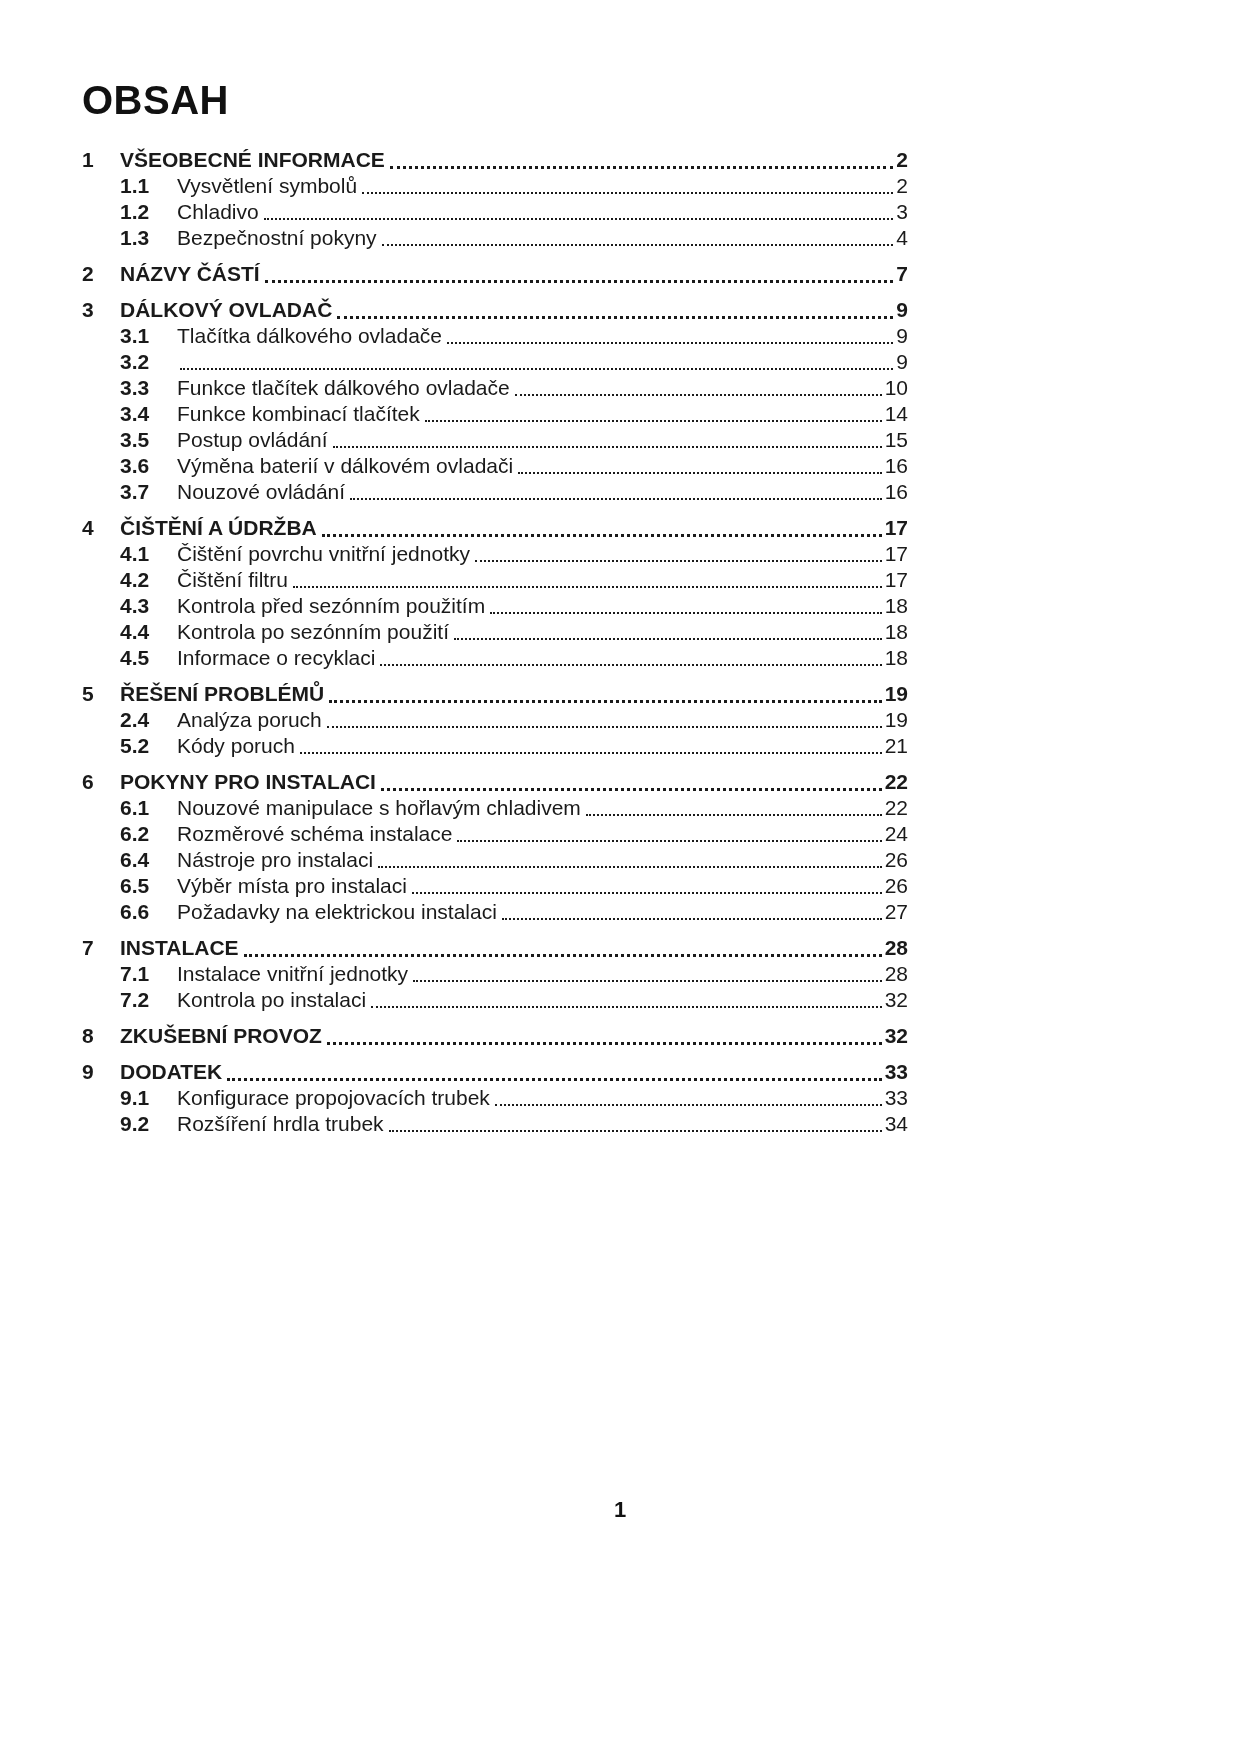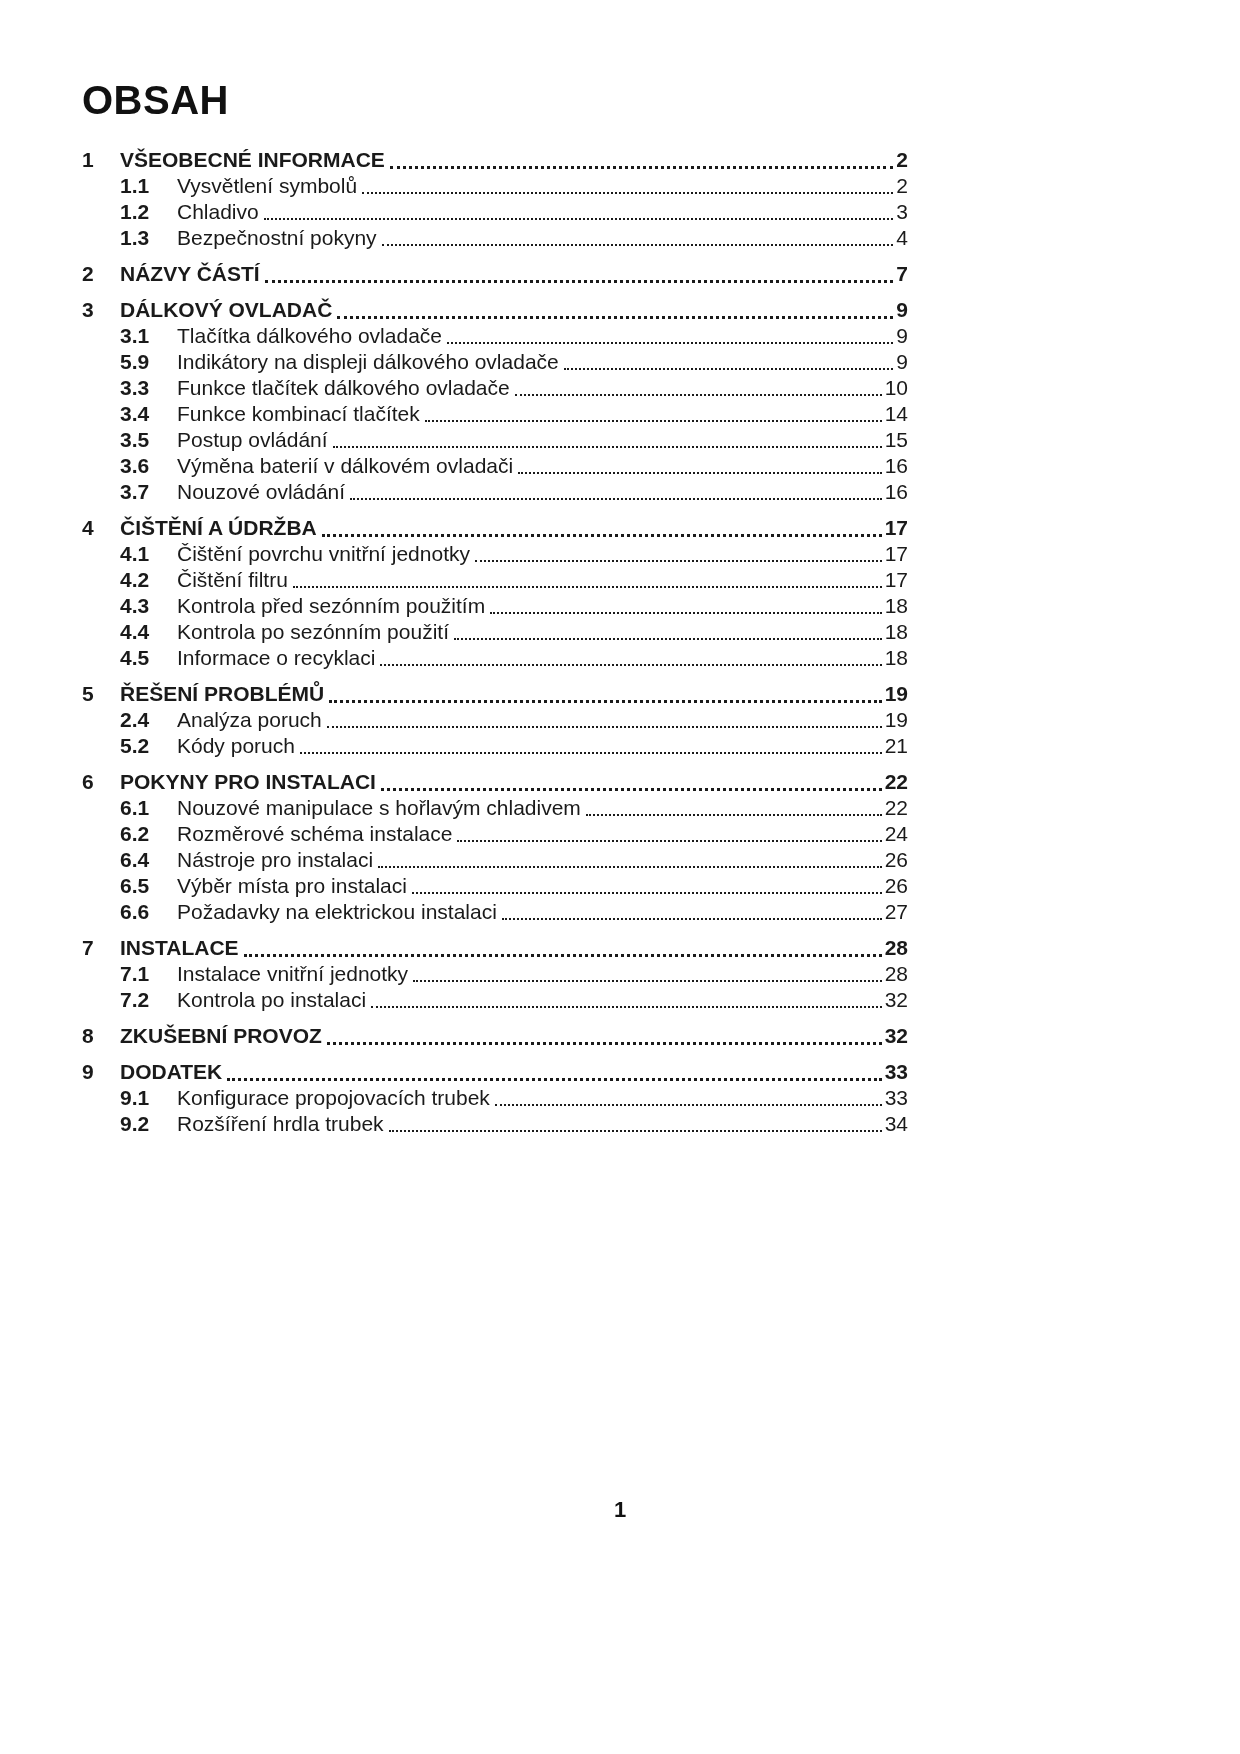--- a/index.html
+++ b/index.html
@@ -136,7 +136,7 @@
         <span class="toc-page">9</span>
       </div>
       <div class="toc-row sub">
-        <span class="toc-number">5.9</span>
+        <span class="toc-number">3.2</span>
         <span class="toc-label">Indikátory na displeji dálkového ovladače</span>
         <span class="leader"></span>
         <span class="toc-page">9</span>

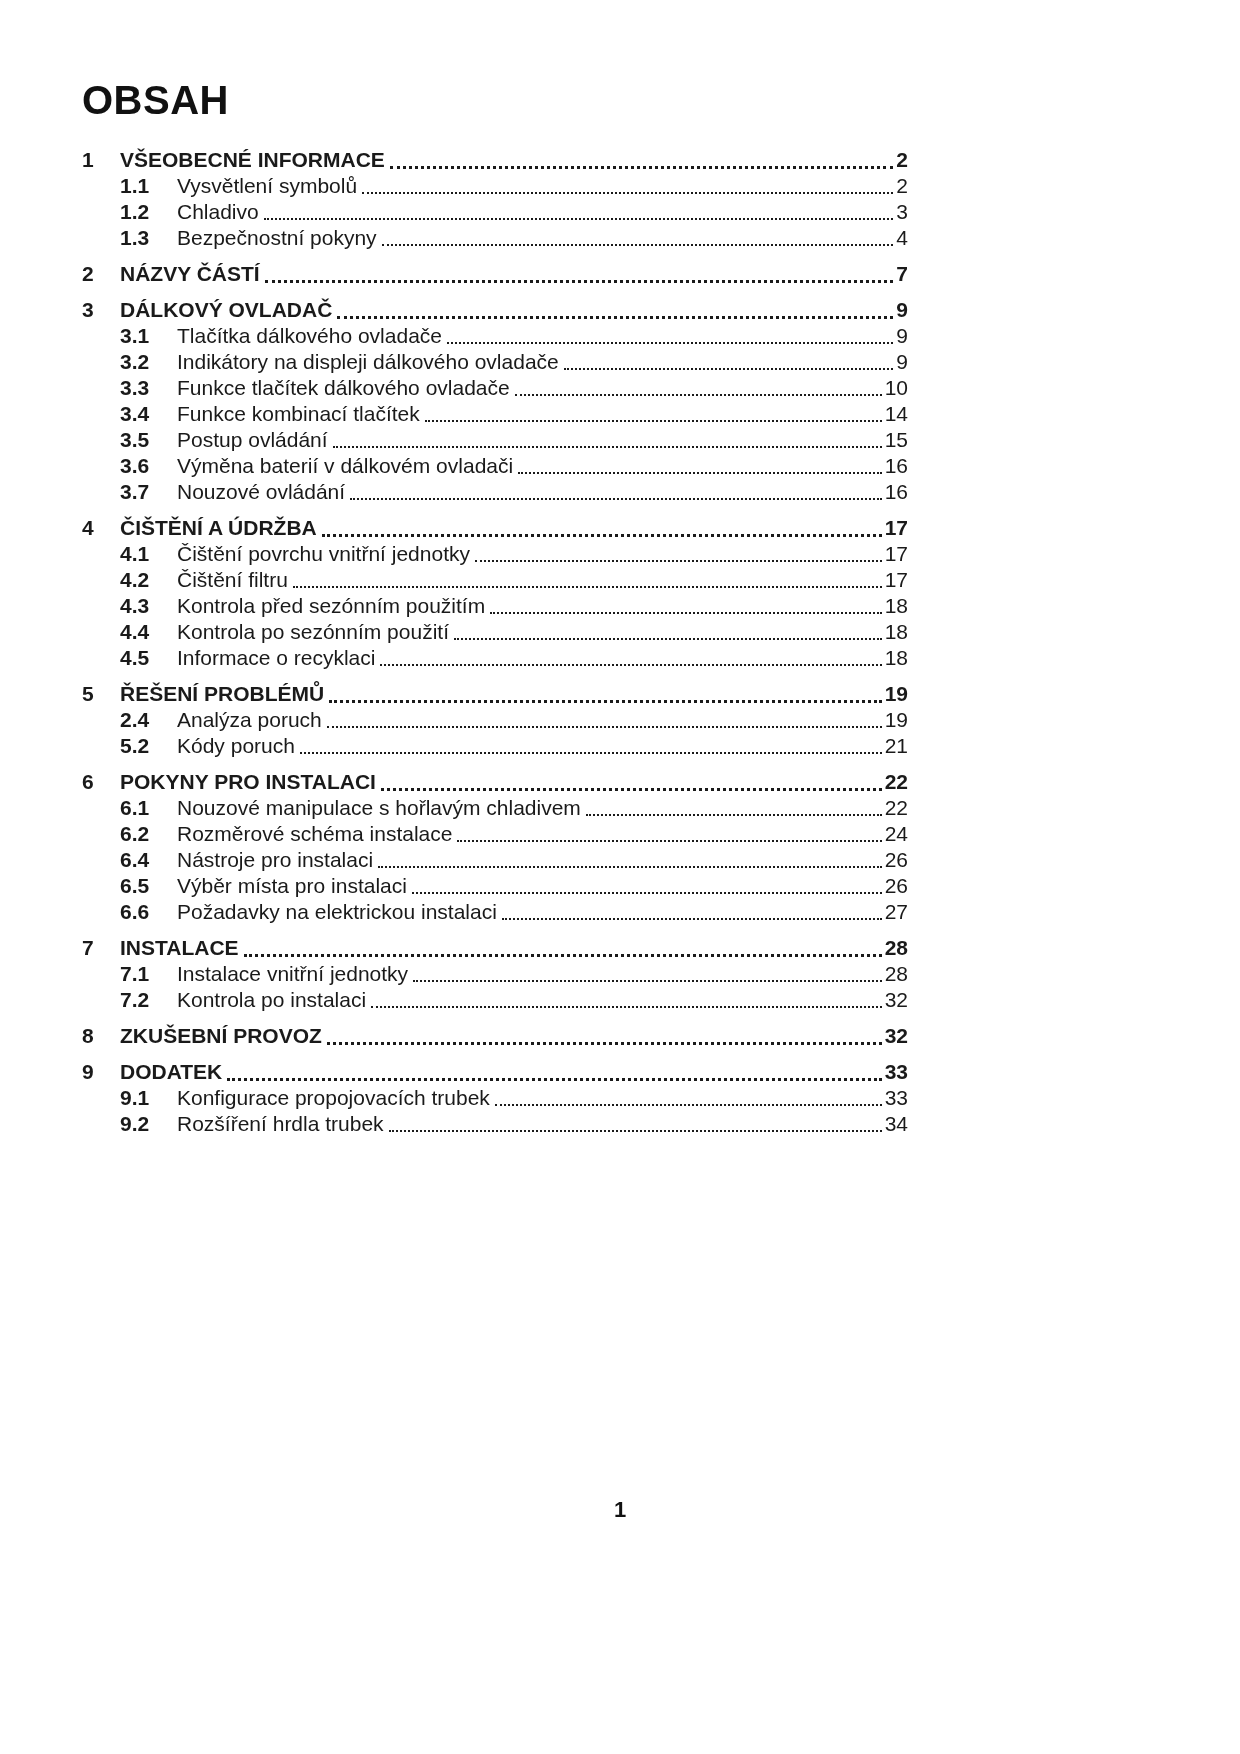--- a/index.html
+++ b/index.html
@@ -137,7 +137,6 @@
       </div>
       <div class="toc-row sub">
         <span class="toc-number">3.2</span>
-        <span class="toc-label">Indikátory na displeji dálkového ovladače</span>
         <span class="leader"></span>
         <span class="toc-page">9</span>
       </div>

